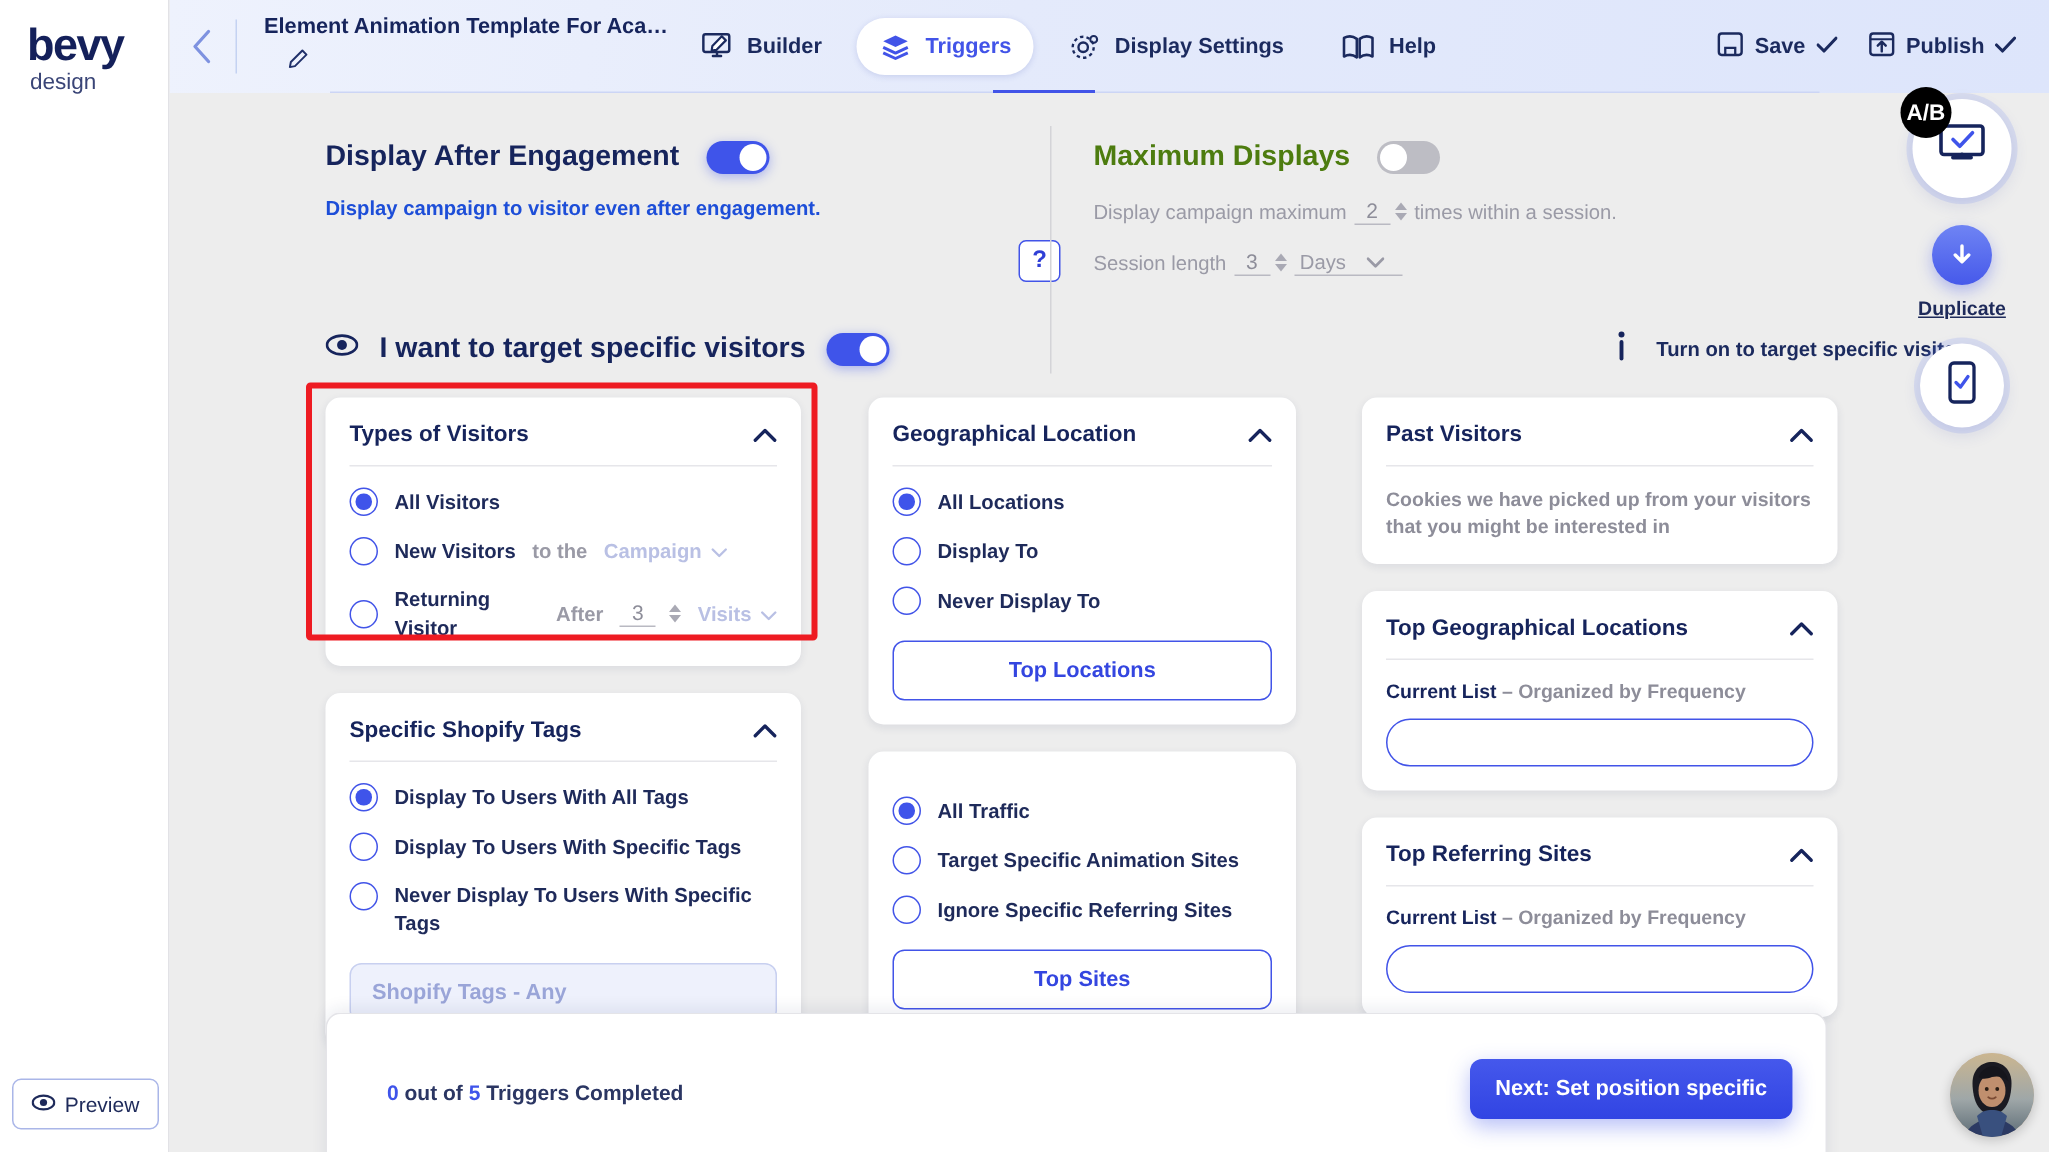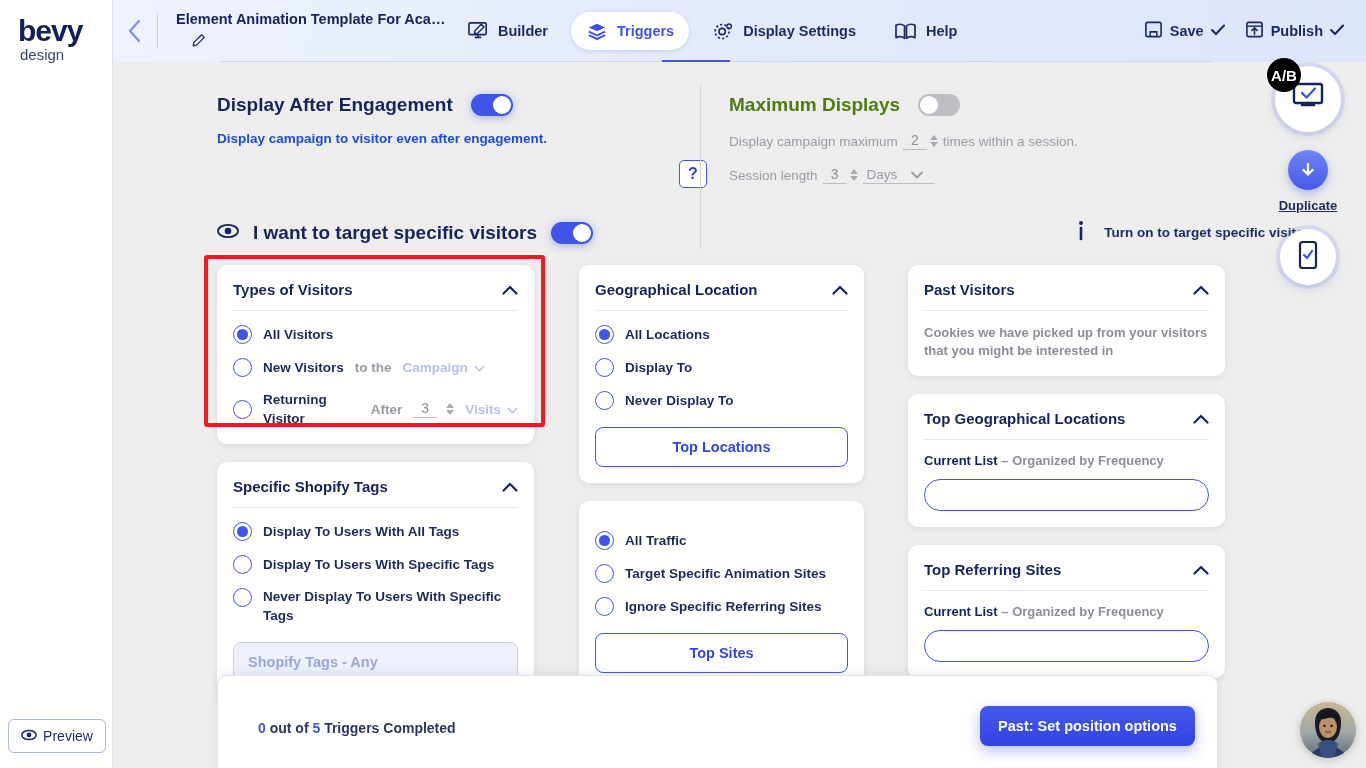--- a/index.html
+++ b/index.html
@@ -580,7 +580,7 @@
       <div class="bb-text">
         <span class="num">0</span><span> out of </span><span class="num">5</span><span> Triggers Completed</span>
       </div>
-      <div class="bb-btn">Past: Set position options</div>
+      <div class="bb-btn">Next: Set position specific</div>
     </div>
   </div>
 

